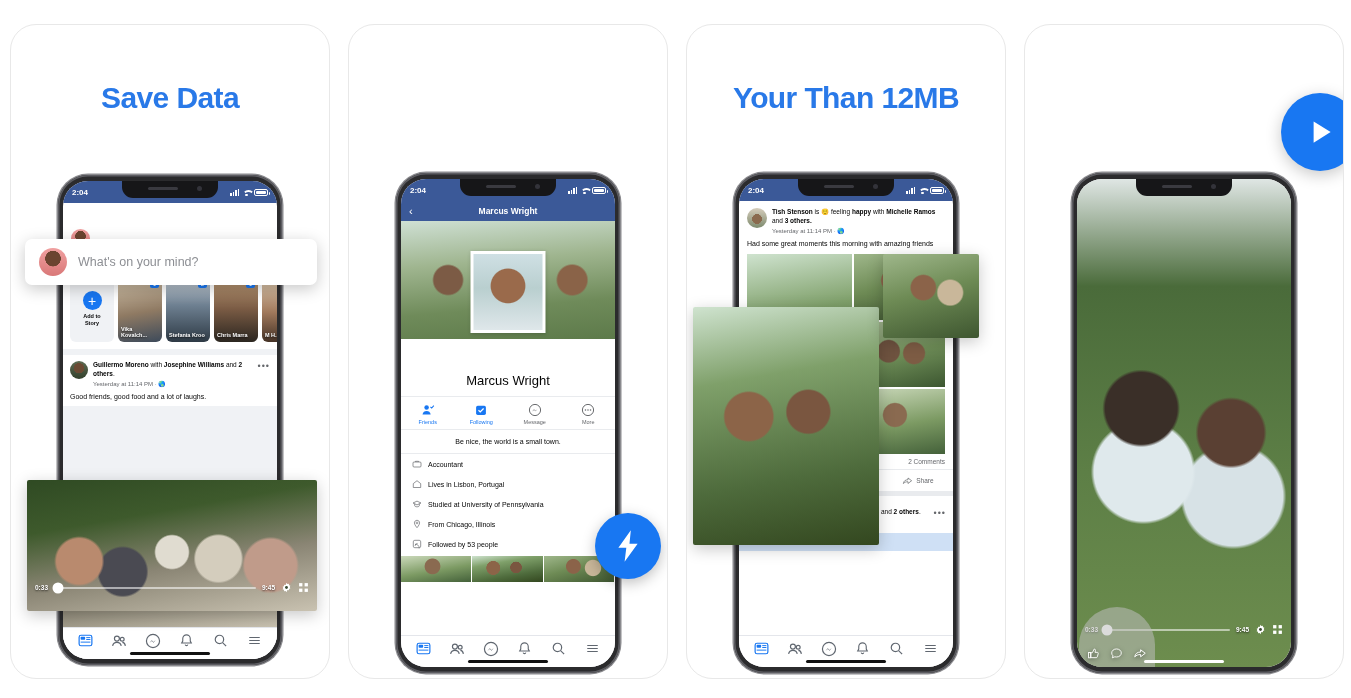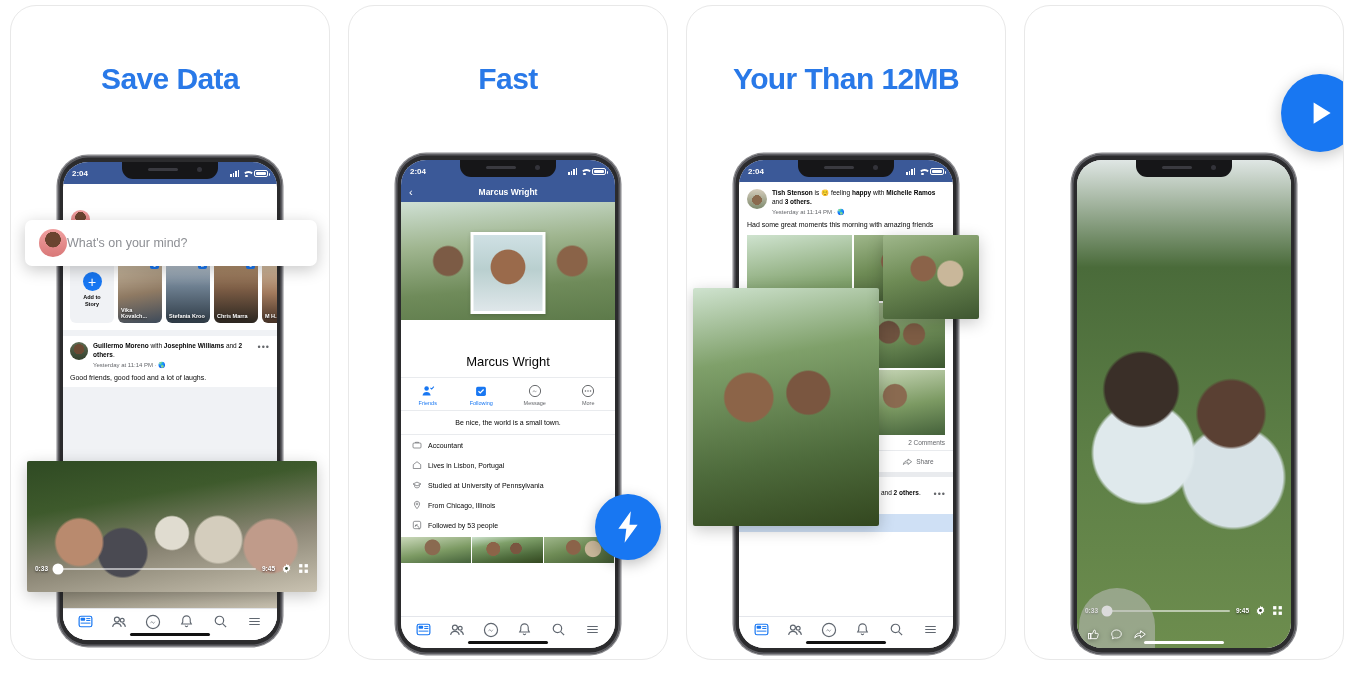--- a/index.html
+++ b/index.html
@@ -9,7 +9,7 @@
     font-family: "Liberation Sans", sans-serif;
     overflow: hidden;
   }
-  .gallery { position: relative; width: 1351px; height: 698px; display: flex; gap: 18px; padding: 5px 10px; }
+  .gallery { position: relative; width: 1351px; height: 698px; display: flex; gap: 18px; padding: 24px 10px; }
 
   .card {
     position: relative;

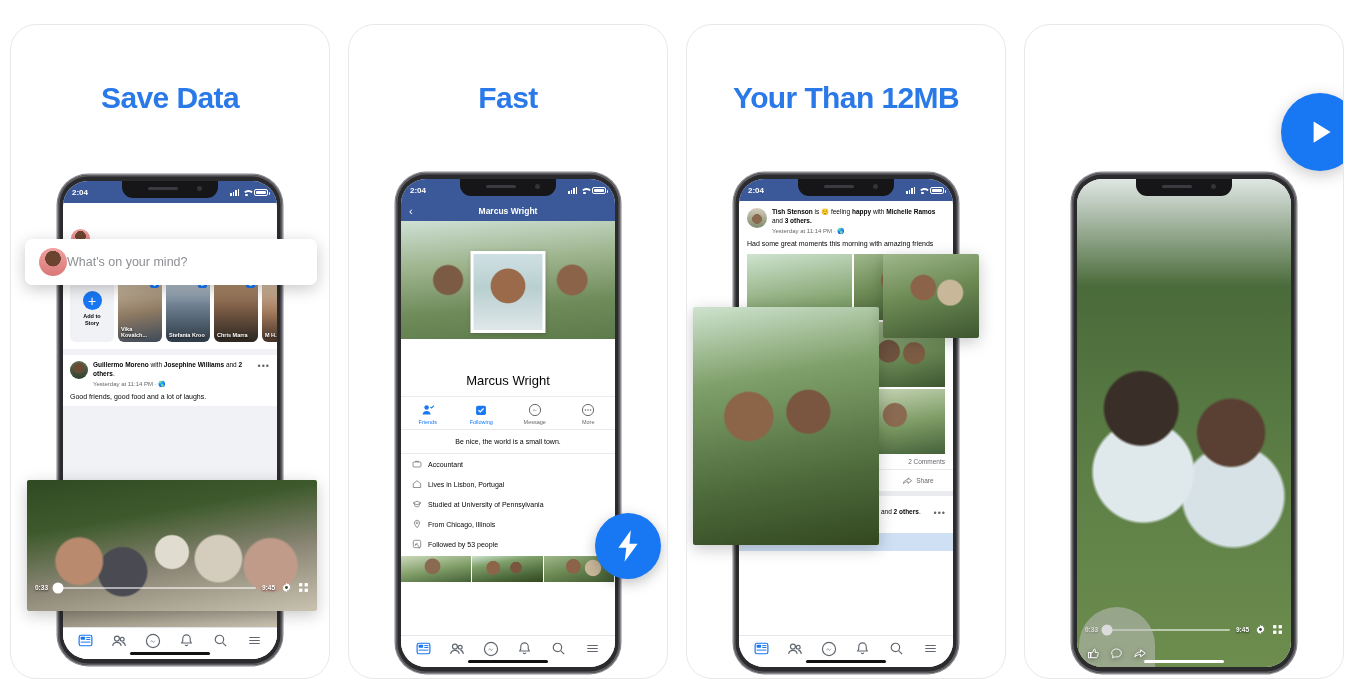--- a/index.html
+++ b/index.html
@@ -383,7 +383,6 @@
   </div>
 
   <div class="card">
-    <div class="card-title">Fast</div>
 
     <div class="phone tall">
       <div class="screen">

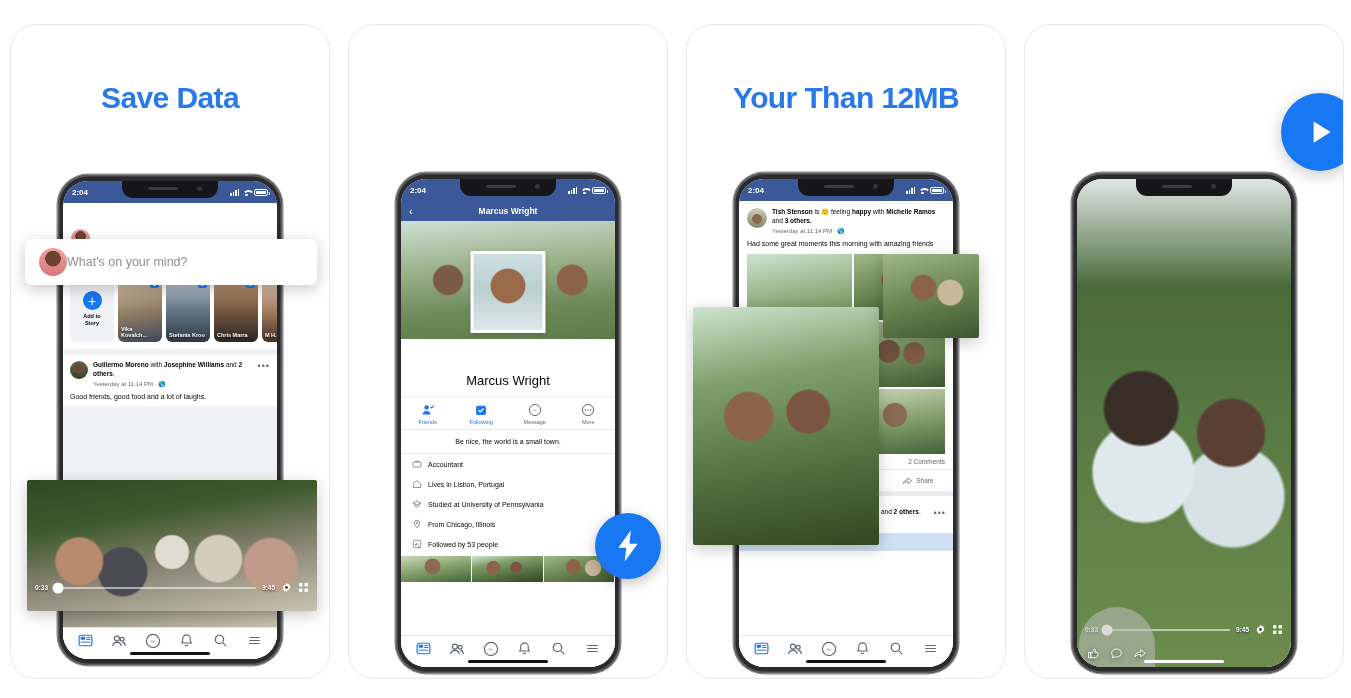--- a/index.html
+++ b/index.html
@@ -116,7 +116,7 @@
   }
   .composer-float {
     left: 14px; top: 214px; width: 292px; height: 46px;
-    border-radius: 7px; display:flex; align-items:center; padding:0 14px;
+    border-radius: 7px; display:flex; align-items:center; gap:11px; padding:0 14px;
   }
   .composer-float .ph { color:#8d8f94; font-size:12.5px; }
   .photo-float { left: 16px; top: 455px; width: 290px; height: 131px; border-radius:2px; overflow:hidden; padding:0;}

